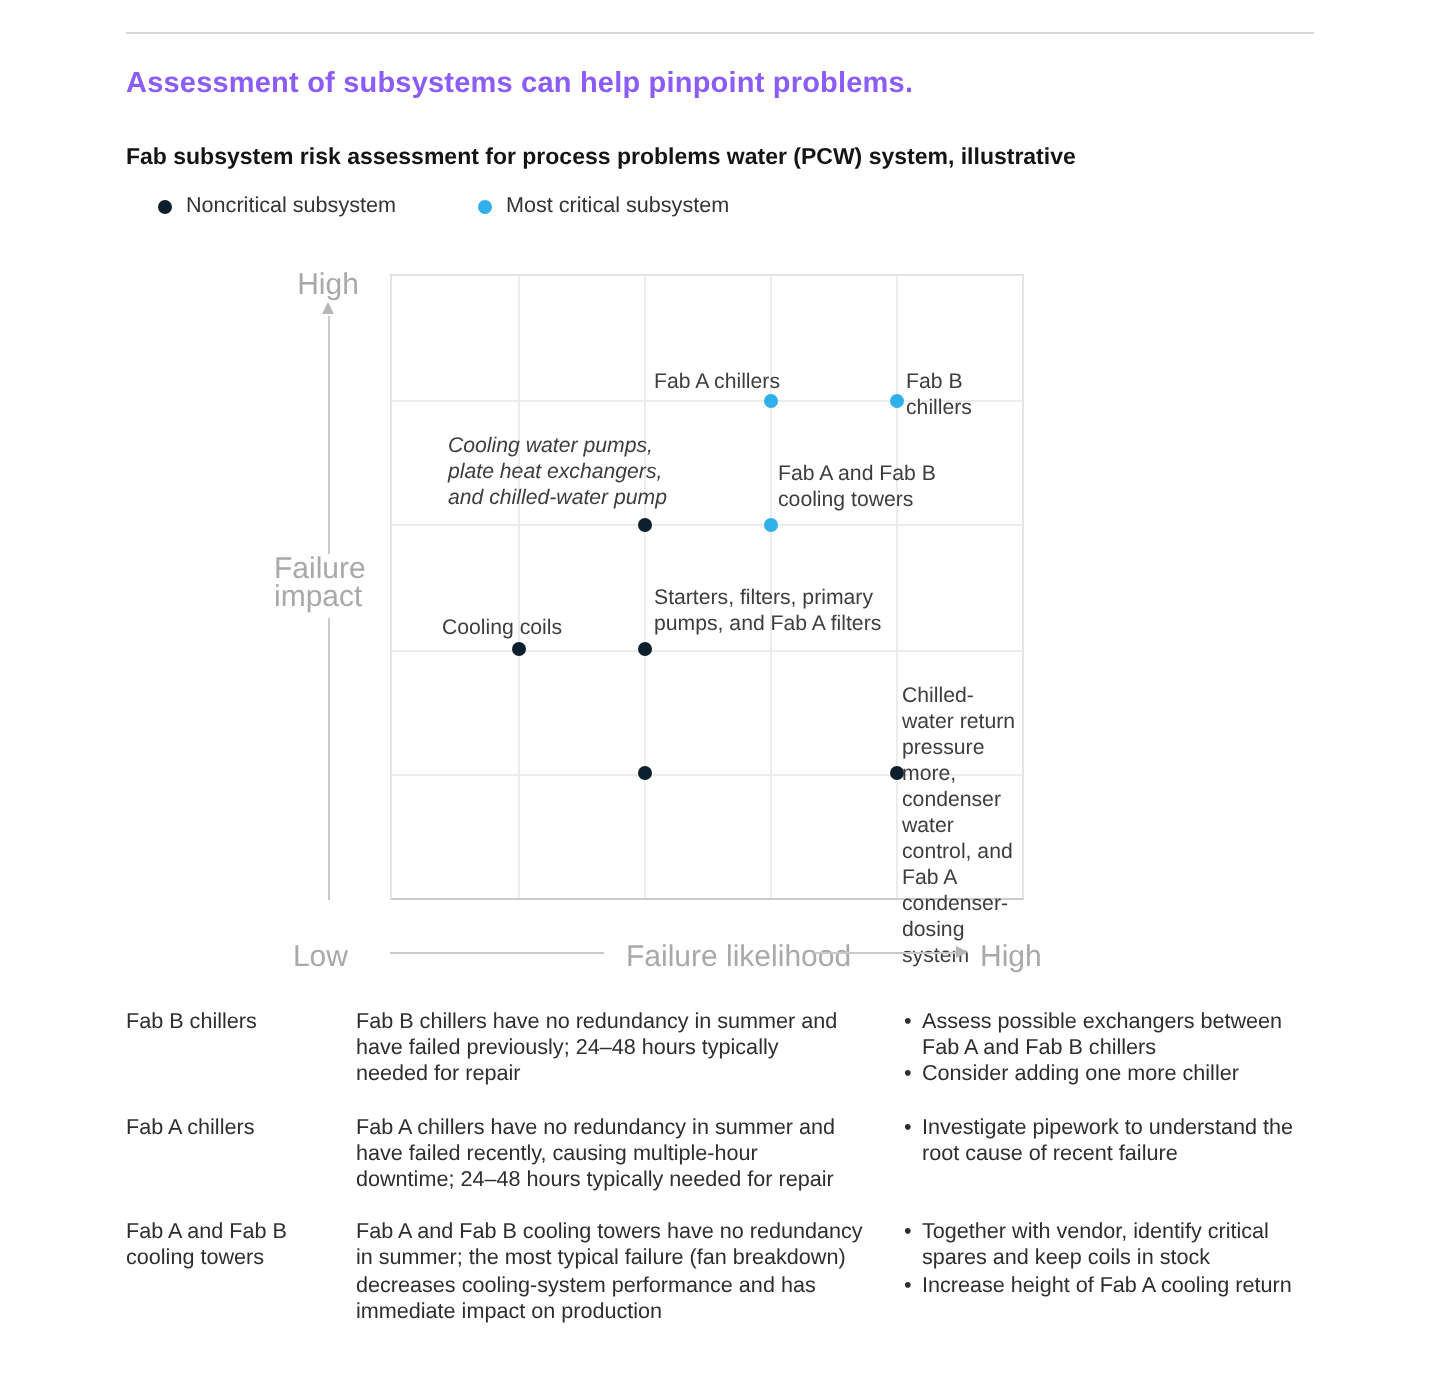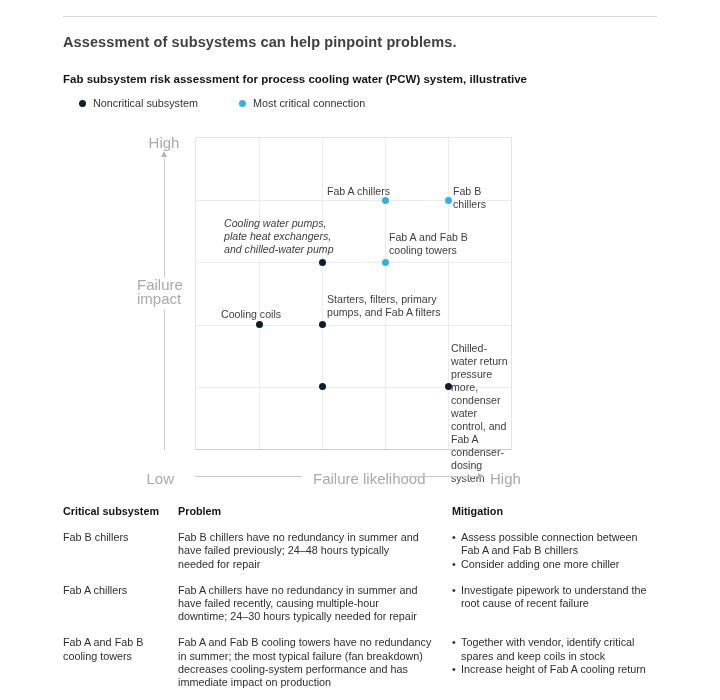--- a/index.html
+++ b/index.html
@@ -9,7 +9,7 @@
     position:relative; width:720px; height:700px; background:#ffffff; overflow:hidden;
   }
   .top-rule { position:absolute; left:63px; top:16px; width:594px; height:1px; background:#d8d8d8; }
-  .title { position:absolute; left:63px; top:34px; font-size:14.5px; font-weight:700; color:#404040; letter-spacing:0.1px; }
+  .title { position:absolute; left:63px; top:34px; font-size:14.5px; font-weight:700; color:#8b5cf6; letter-spacing:0.1px; }
   .subtitle { position:absolute; left:63px; top:73px; font-size:11.5px; font-weight:700; color:#141414; }
   .legend { position:absolute; left:63px; top:97px; display:flex; align-items:center; }
   .legend-item { display:flex; align-items:center; margin-right:25px;padding-left:16px; }

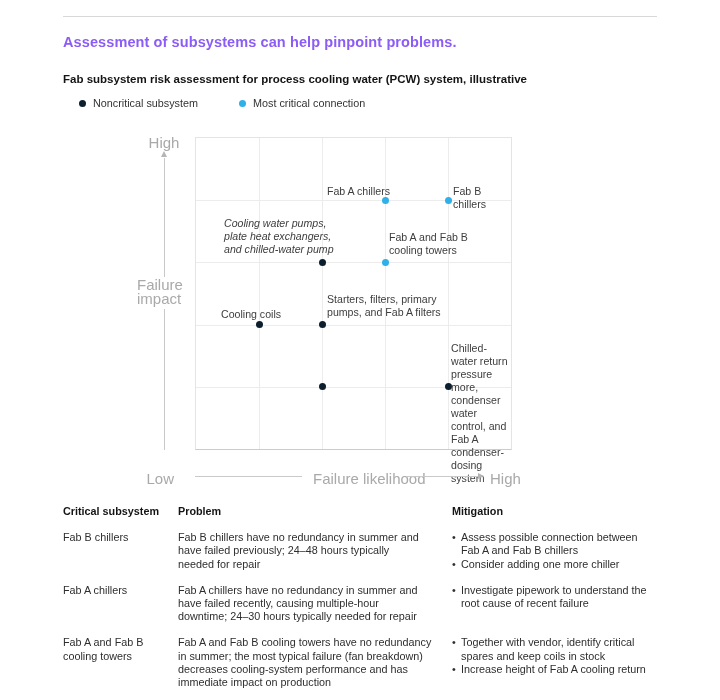--- a/index.html
+++ b/index.html
@@ -63,7 +63,7 @@
   <div class="top-rule"></div>
 
   <h1 class="title">Assessment of subsystems can help pinpoint problems.</h1>
-  <div class="subtitle">Fab subsystem risk assessment for process cooling water (PCW) system, illustrative</div>
+  <div class="subtitle">Fab subsystem risk assessment for process problems water (PCW) system, illustrative</div>
 
   <div class="legend">
     <div class="legend-item">

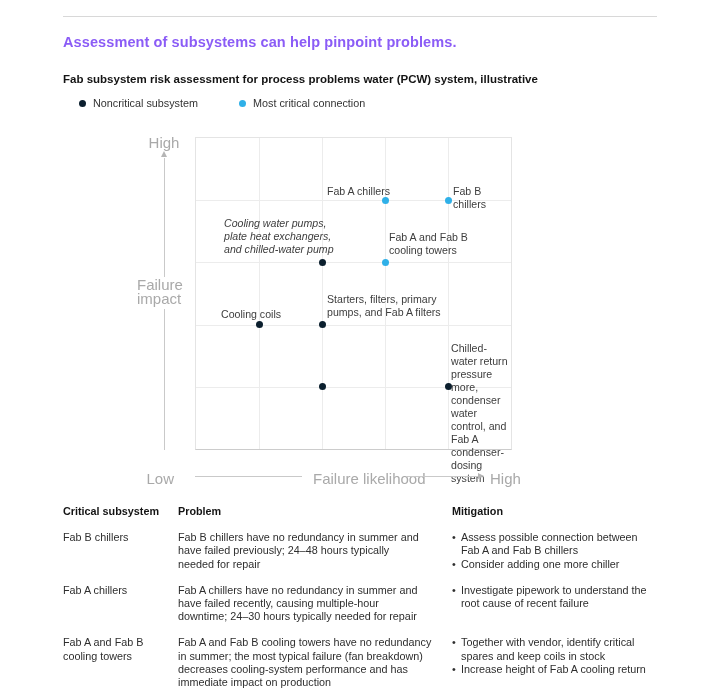--- a/index.html
+++ b/index.html
@@ -72,7 +72,7 @@
     </div>
     <div class="legend-item">
       <span class="legend-dot" style="background: rgb(47, 176, 232);"></span>
-      <span class="legend-label">Most critical connection</span>
+      <span class="legend-label">Most critical subsystem</span>
     </div>
   </div>
 

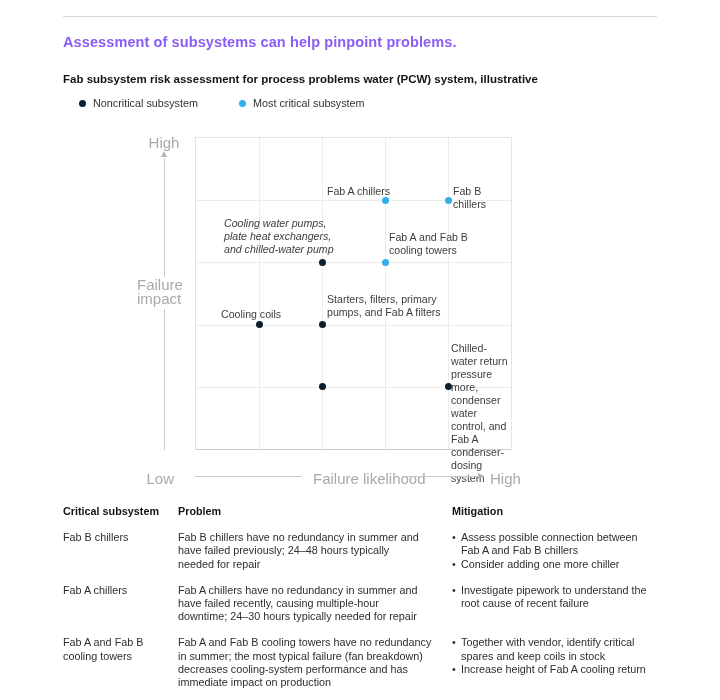--- a/index.html
+++ b/index.html
@@ -122,11 +122,6 @@
   <div class="axis-text xaxis-high">High</div>
 
   <div class="table">
-    <div class="thead">
-      <div class="c1">Critical subsystem</div>
-      <div class="c2">Problem</div>
-      <div class="c3">Mitigation</div>
-    </div>
     <div id="table-rows">
         <div class="trow">
           <div class="c1">Fab B chillers</div>

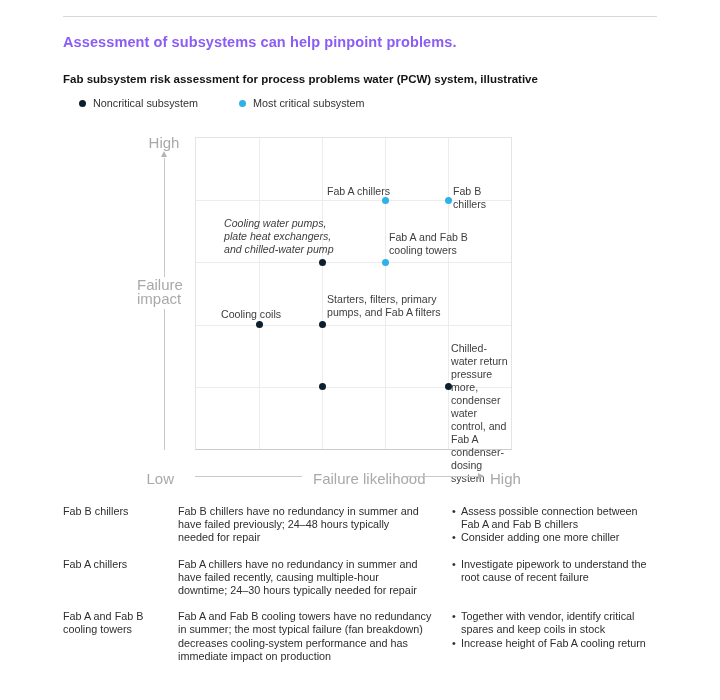--- a/index.html
+++ b/index.html
@@ -131,7 +131,7 @@
           <div class="c3">
             <div class="bullet-item">
               <span class="bullet-glyph">•</span>
-              <span class="bullet-text">Assess possible connection between
+              <span class="bullet-text">Assess possible exchangers between
 Fab A and Fab B chillers</span>
             </div>
             <div class="bullet-item">

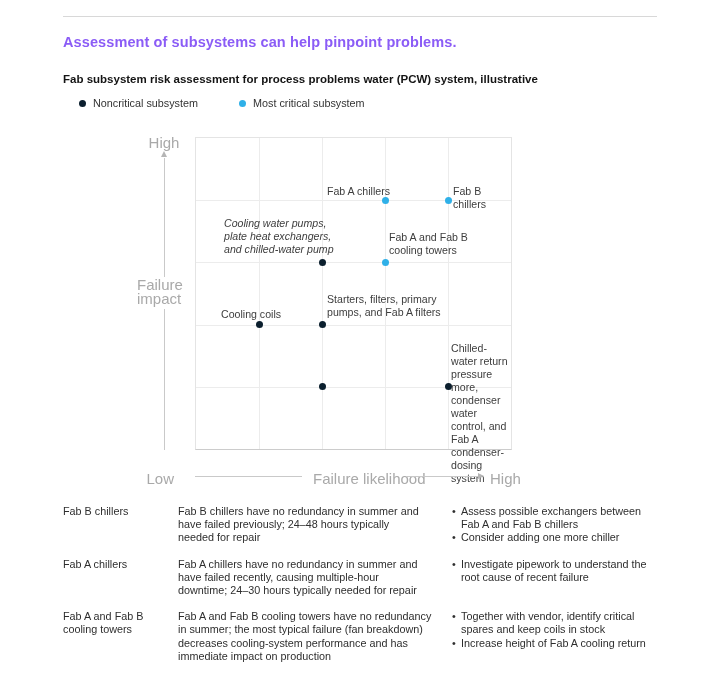--- a/index.html
+++ b/index.html
@@ -144,7 +144,7 @@
           <div class="c1">Fab A chillers</div>
           <div class="c2">Fab A chillers have no redundancy in summer and
 have failed recently, causing multiple-hour
-downtime; 24–30 hours typically needed for repair</div>
+downtime; 24–48 hours typically needed for repair</div>
           <div class="c3">
             <div class="bullet-item">
               <span class="bullet-glyph">•</span>

